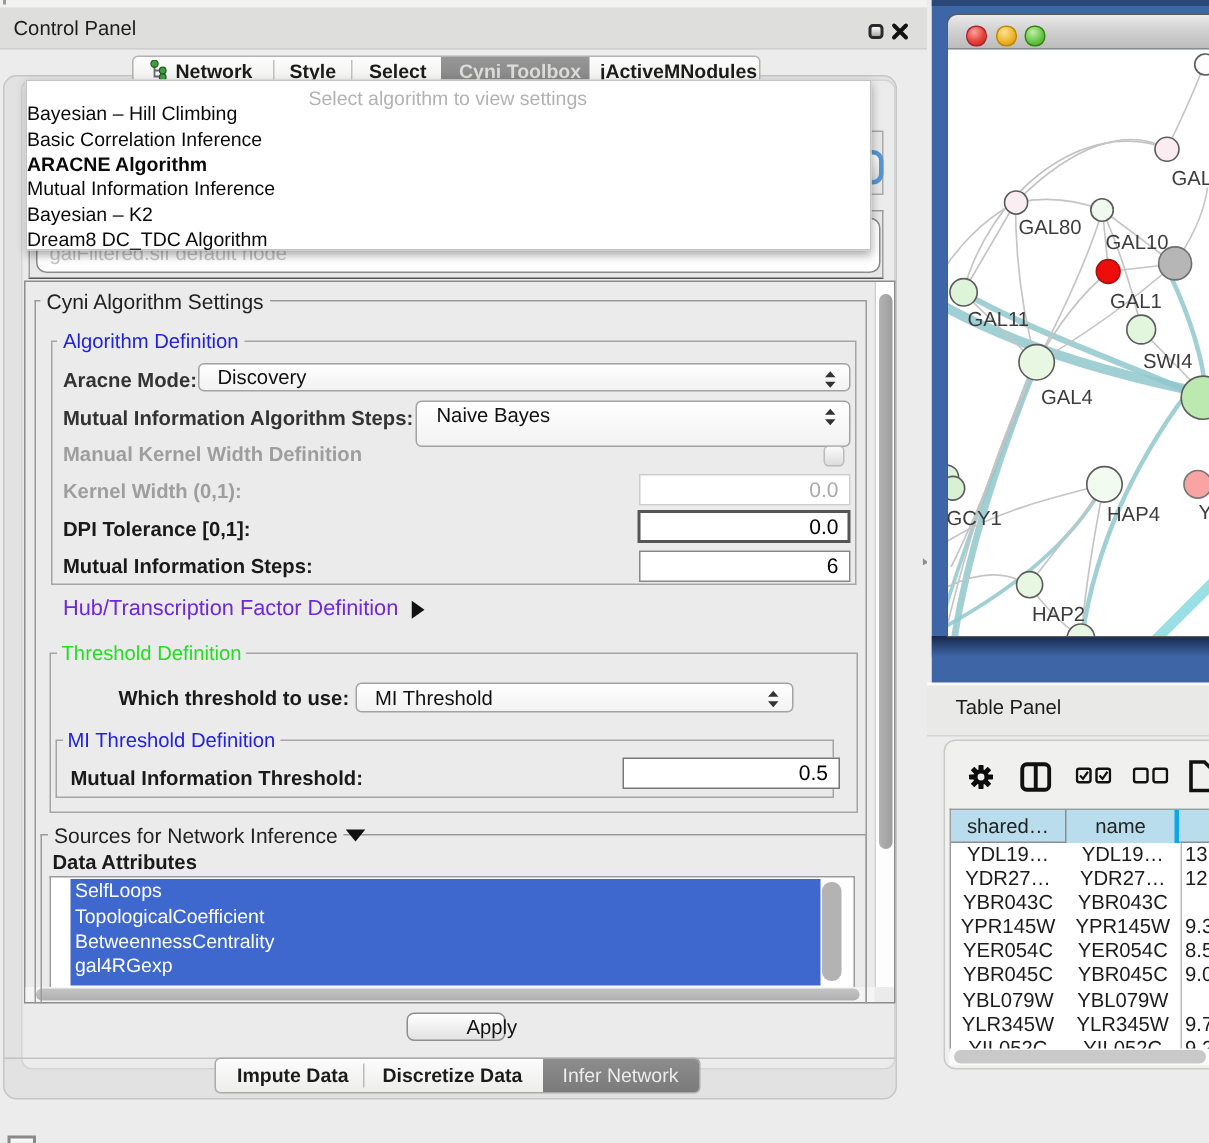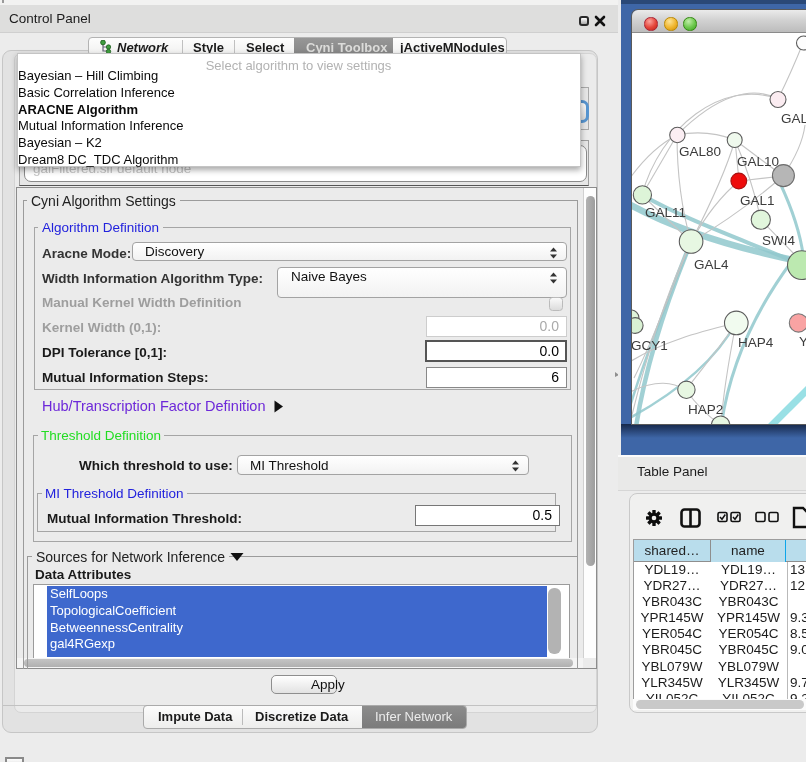--- a/index.html
+++ b/index.html
@@ -36,7 +36,7 @@
       <circle cx="8.5" cy="7" r="2.2" fill="#3f9e3f" stroke="#1e5e1e" stroke-width="0.8"></circle>
       <circle cx="8.5" cy="11.5" r="2.2" fill="#3f9e3f" stroke="#1e5e1e" stroke-width="0.8"></circle>
     </svg>
-    <div class="abs b" style="left:28px;top:2px;font-size:13px;color:#1b1b1b;font-style:italic;">Network</div>
+    <div class="abs b" style="left:28px;top:2px;font-size:13px;color:#1b1b1b;">Network</div>
     <div class="abs" style="left:92.5px;top:2px;width:1px;height:14px;background:#c0c0c0;"></div>
     <div class="abs b" style="left:104px;top:2px;font-size:13px;color:#1b1b1b;">Style</div>
     <div class="abs" style="left:144.5px;top:2px;width:1px;height:14px;background:#c0c0c0;"></div>

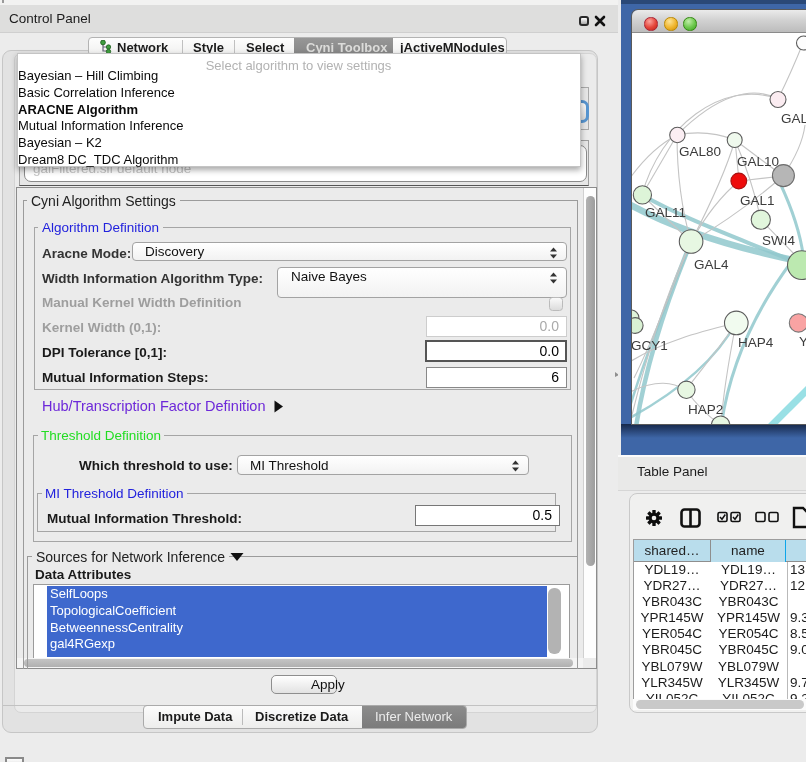--- a/index.html
+++ b/index.html
@@ -86,7 +86,7 @@
       </svg>
   </div>
 
-  <div class="abs b" style="left:42px;top:271px;font-size:13.5px;color:#333;">Width Information Algorithm Type:</div>
+  <div class="abs b" style="left:42px;top:271px;font-size:13.5px;color:#333;">Mutual Information Algorithm Steps:</div>
   <div class="abs" style="left:277px;top:267px;width:290px;height:31px;border:1px solid #a3a3a3;border-radius:4px;background:linear-gradient(#fff,#f2f2f2);box-sizing:border-box;">
     <div class="abs" style="left:13px;top:1px;font-size:13.5px;color:#111;">Naive Bayes</div>
     <svg class="abs" style="right:8px;top:3.5px;" width="9" height="12" viewBox="0 0 9 12">

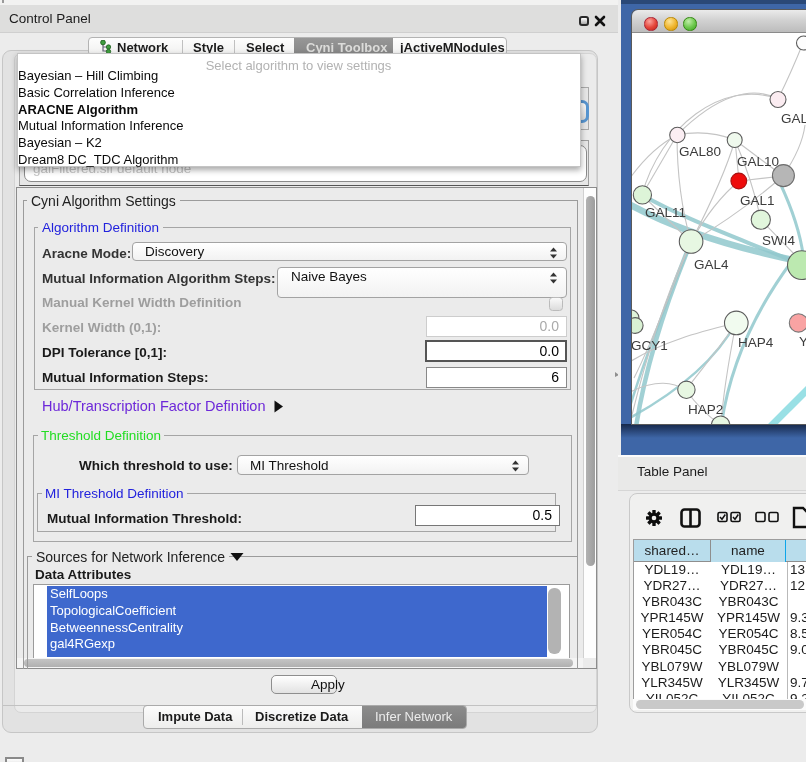--- a/index.html
+++ b/index.html
@@ -280,7 +280,7 @@
 
     <div class="abs" style="left:0;top:0;width:173px;height:22px;background:#b9ddec;border-bottom:1px solid #8e8e8e;box-sizing:border-box;"></div>
     <div class="abs" style="left:0;top:0;width:76px;height:22px;text-align:center;font-size:13.5px;color:#222;line-height:21px;">shared…</div>
-    <div class="abs" style="left:76px;top:0;width:76px;height:22px;background:#b9ddec;border-left:1px solid #8e8e8e;border-right:1px solid #0ea5e9;box-sizing:border-box;text-align:center;font-size:13.5px;color:#222;line-height:21px;">name</div>
+    <div class="abs" style="left:76px;top:0;width:76px;height:22px;background:#b9ddec;border-left:1px solid #8e8e8e;border-right:3px solid #0ea5e9;box-sizing:border-box;text-align:center;font-size:13.5px;color:#222;line-height:21px;">name</div>
 
     <div class="abs" style="left:0;top:22px;width:76px;text-align:center;font-size:13.5px;color:#1c1c1c;line-height:16.1px;">YDL19…<br>YDR27…<br>YBR043C<br>YPR145W<br>YER054C<br>YBR045C<br>YBL079W<br>YLR345W<br>YIL052C</div>
     <div class="abs" style="left:76px;top:22px;width:77px;text-align:center;font-size:13.5px;color:#1c1c1c;line-height:16.1px;">YDL19…<br>YDR27…<br>YBR043C<br>YPR145W<br>YER054C<br>YBR045C<br>YBL079W<br>YLR345W<br>YIL052C</div>

